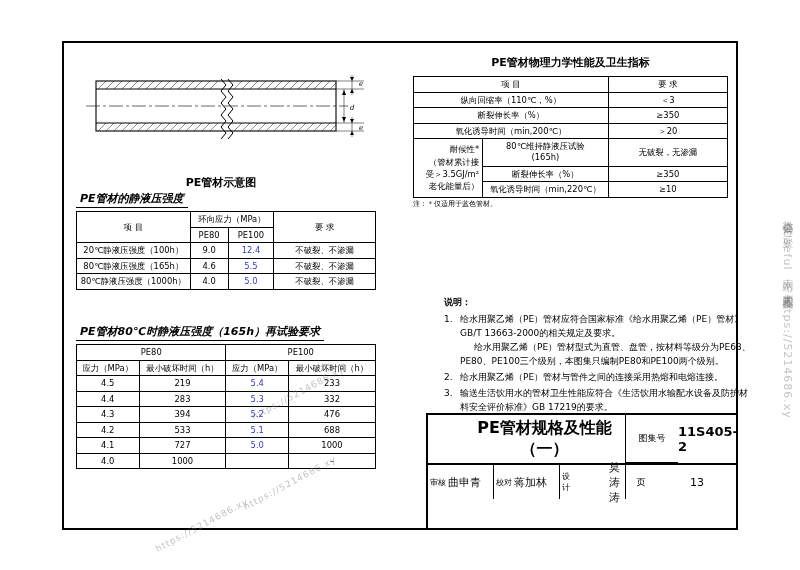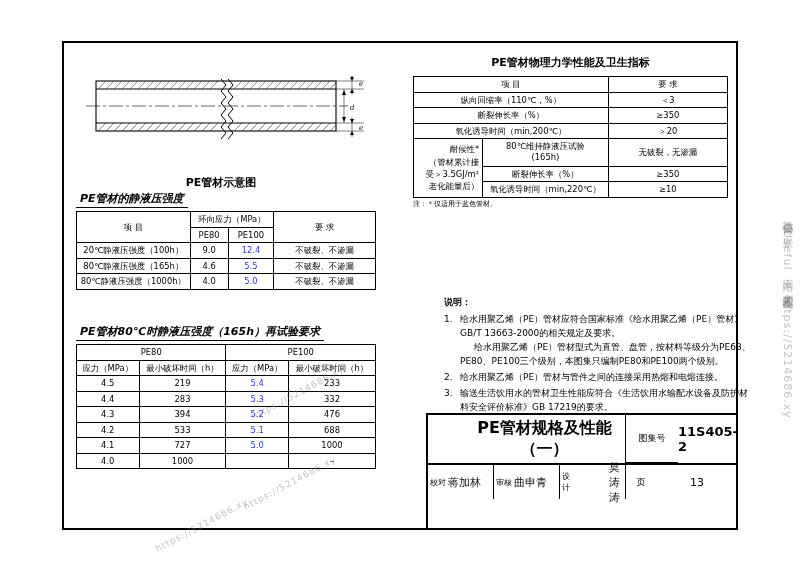--- a/index.html
+++ b/index.html
@@ -411,12 +411,12 @@
     <div class="tb-sign">
       <div style="flex:1;display:flex;">
         <div class="tb-cell" style="flex:1;">
+          <span>审核</span>
+          <span class="sig">曲申青</span>
+        </div>
+        <div class="tb-cell" style="flex:1;">
           <span>校对</span>
           <span class="sig">蒋加林</span>
-        </div>
-        <div class="tb-cell" style="flex:1;">
-          <span>审核</span>
-          <span class="sig">曲申青</span>
         </div>
         <div class="tb-cell" style="flex:1;gap:37px;">
           <span>设计</span>

